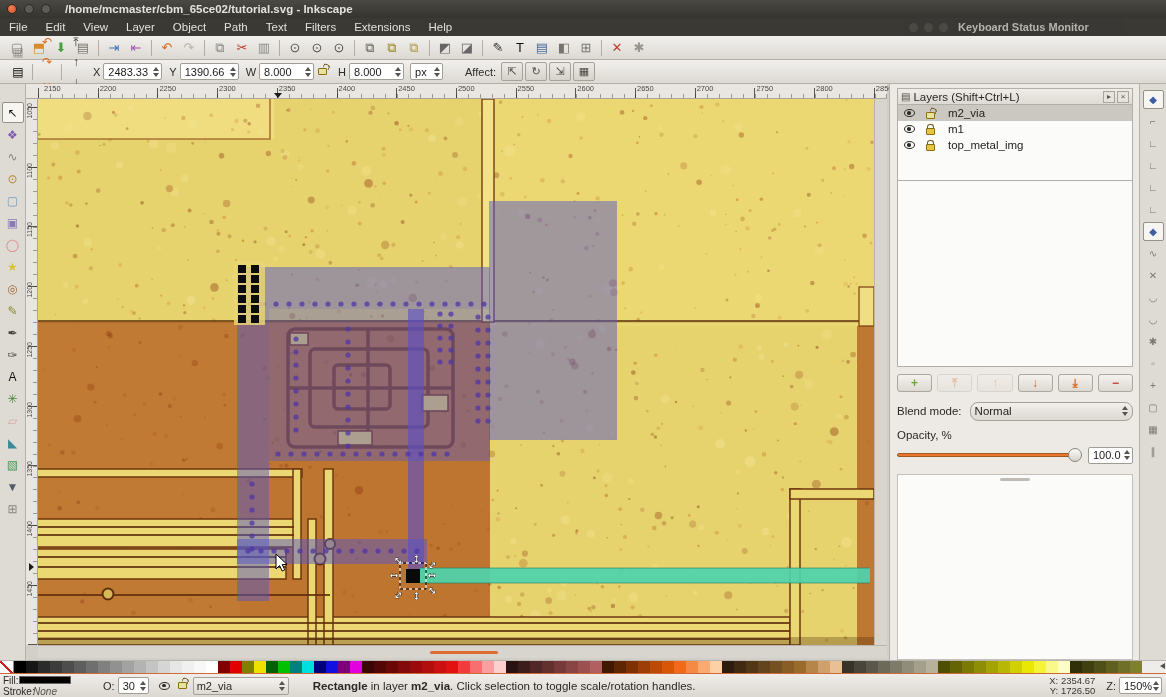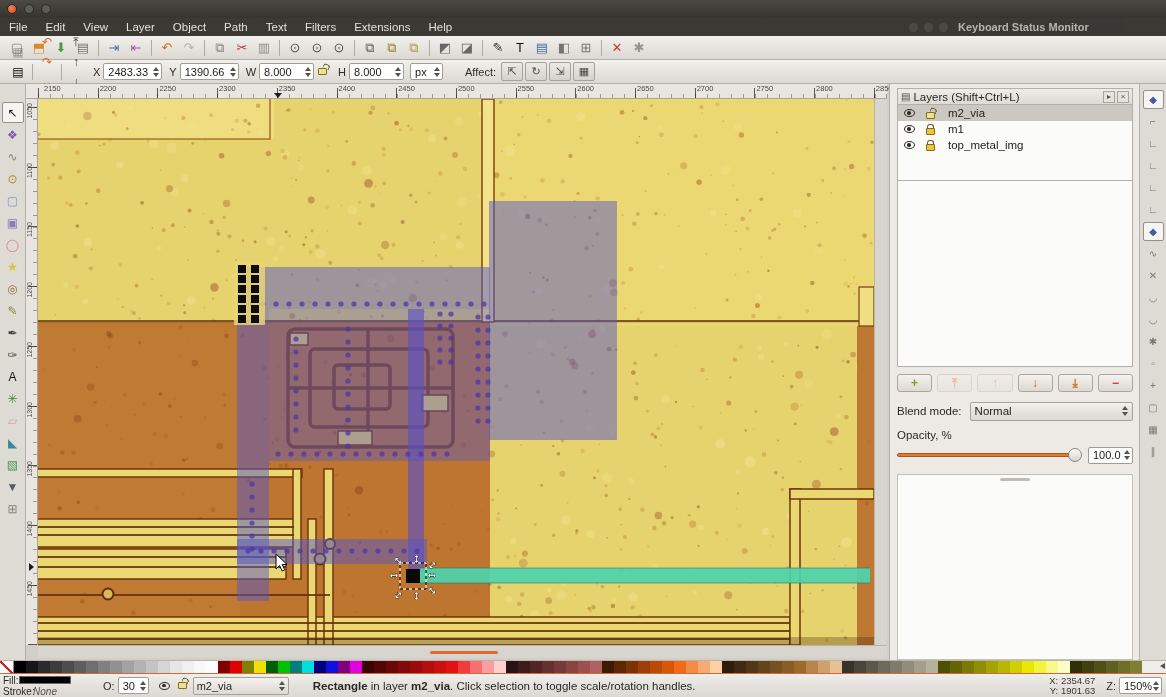--- a/index.html
+++ b/index.html
@@ -131,6 +131,7 @@
   <span class="winbtn close"></span>
   <span class="winbtn"></span>
   <span class="winbtn"></span>
+  <span class="title-text">/home/mcmaster/cbm_65ce02/tutorial.svg - Inkscape</span>
 </div>
 
 <div class="menubar" id="menubar">

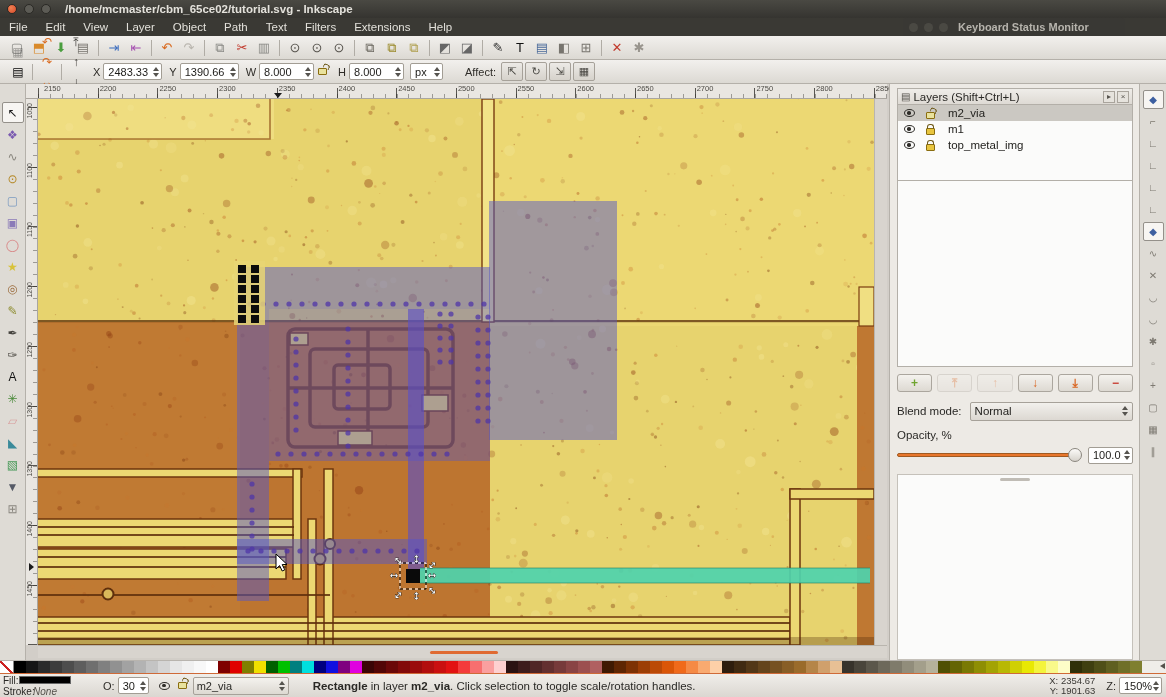--- a/index.html
+++ b/index.html
@@ -72,7 +72,7 @@
   .lbtn{flex:1;height:18px;border:1px solid #aba69e;border-radius:3px;background:linear-gradient(#f4f2ee,#ddd9d2);
     display:flex;align-items:center;justify-content:center;font-size:12px;font-weight:bold;}
   .blend-row{display:flex;align-items:center;margin-top:6px;font-size:11.5px;color:#2a2926;}
-  .blend-select{flex:1;margin-left:8px;height:19px;background:linear-gradient(#f2f0ec,#dcd8d2);border:1px solid #a6a199;border-radius:2px;
+  .blend-select{flex:1;margin-left:8px;height:19px;background:linear-gradient(#f2f0ec,#dcd8d2);border:1px solid #a6a199;border-radius:8px;
     display:flex;align-items:center;font-size:11.5px;padding:0 4px;color:#1e1d1a;}
   .blend-select .val{flex:1;}
   .opacity-label{font-size:11.5px;color:#2a2926;margin-top:8px;}

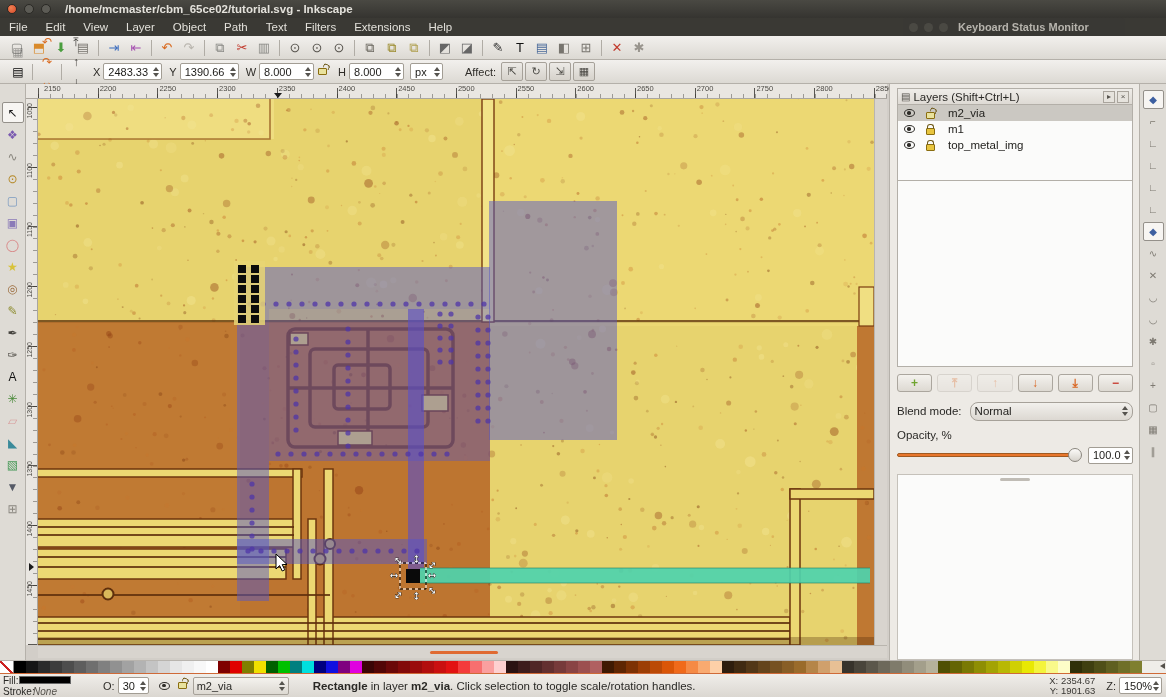--- a/index.html
+++ b/index.html
@@ -1590,7 +1590,7 @@
   <div class="status-msg" id="status-msg"><b>Rectangle</b><span> in layer </span><b>m2_via</b><span>. Click selection to toggle scale/rotation handles.</span></div>
   <div class="coords">
     <div><span>X:</span> <span>2354.67</span></div>
-    <div><span>Y:</span> <span>1901.63</span></div>
+    <div><span>Y:</span> <span>1726.50</span></div>
   </div>
   <div class="zoom-block">
     <span class="opt-label">Z:</span>

